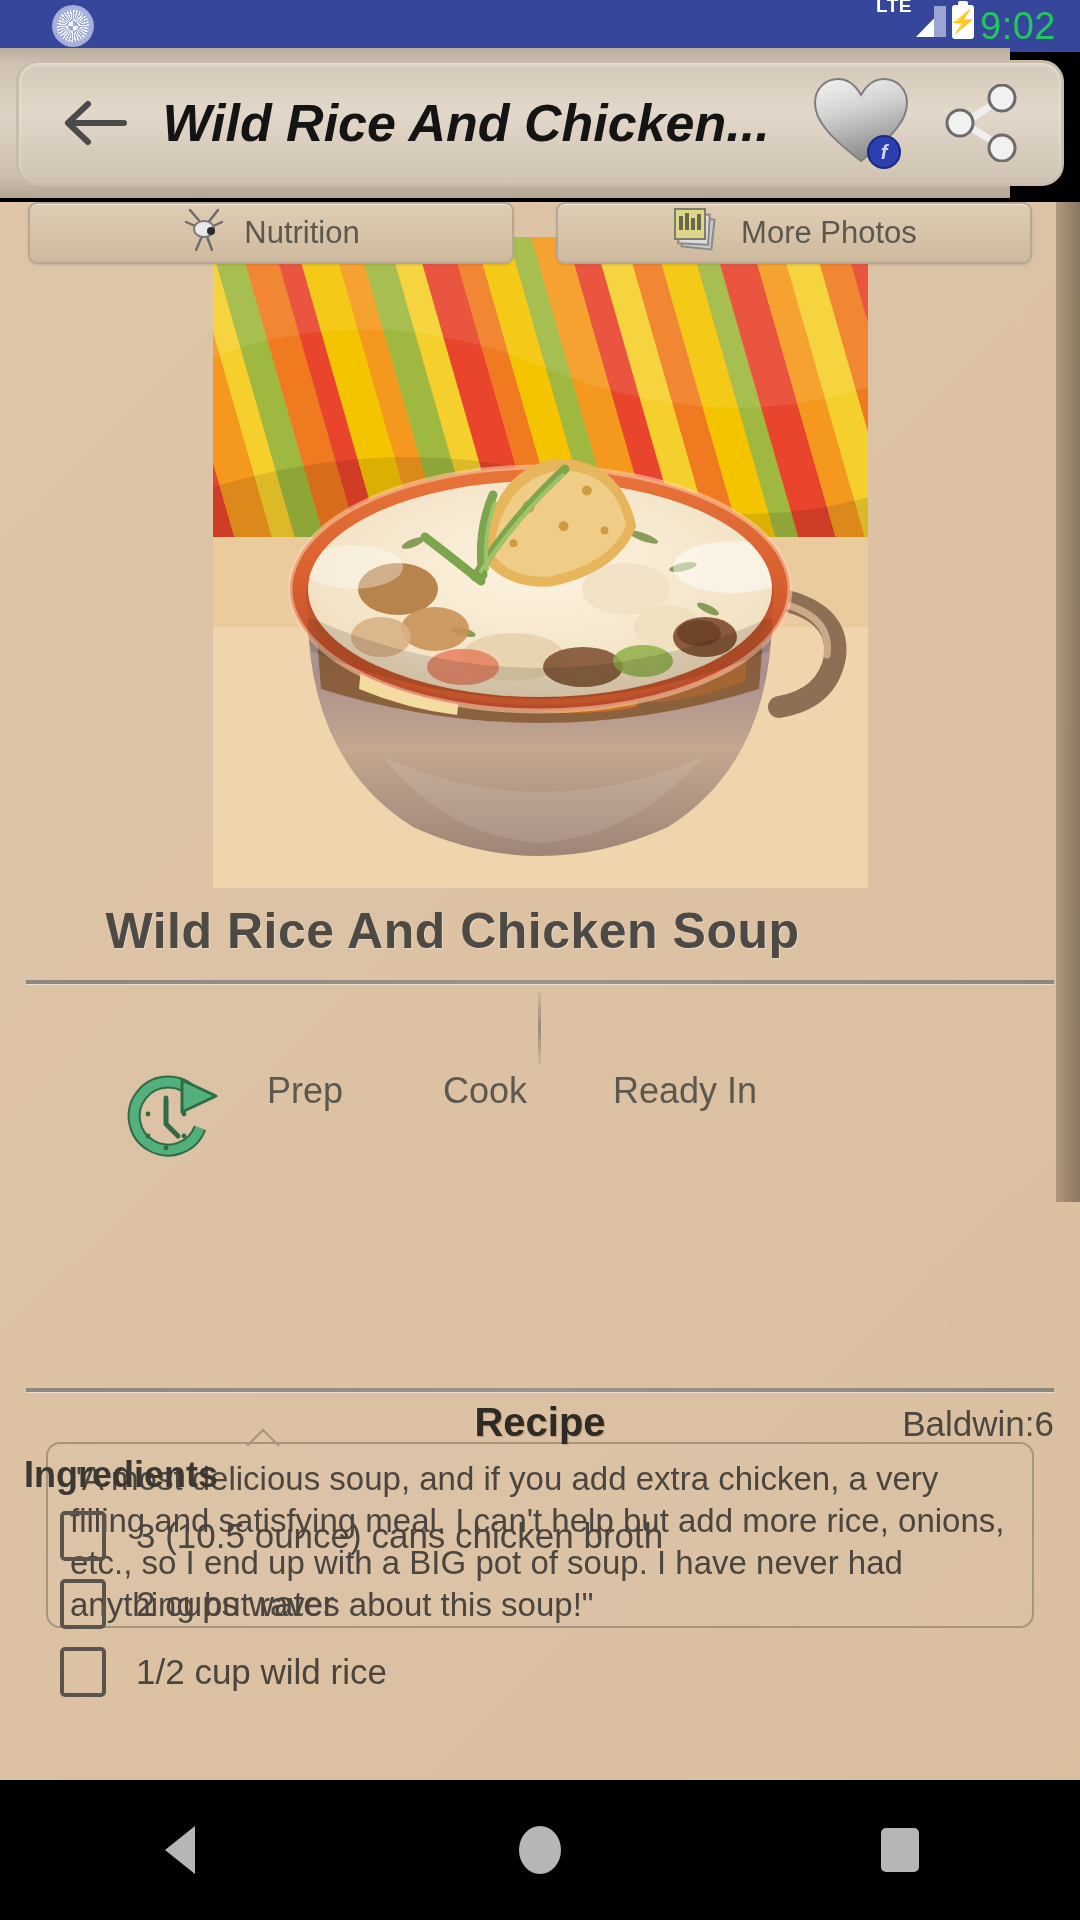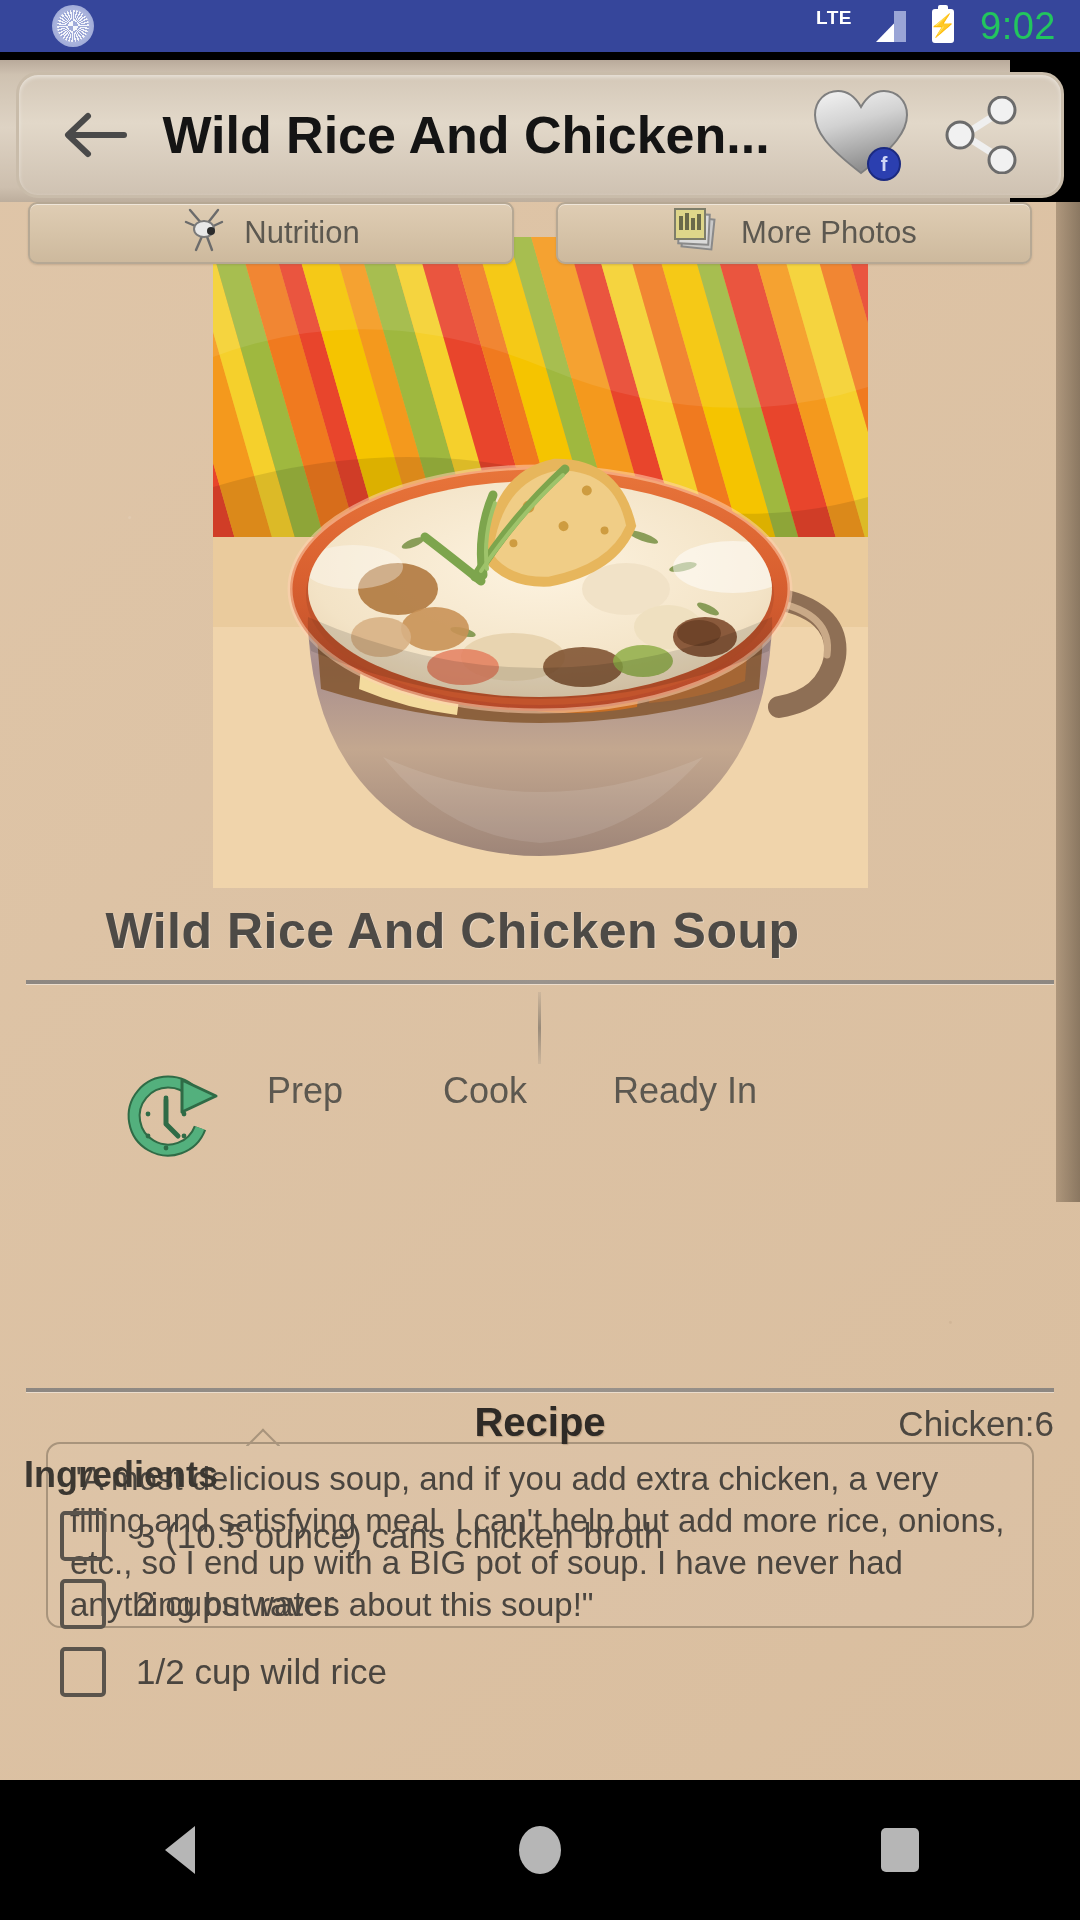--- a/index.html
+++ b/index.html
@@ -20,7 +20,7 @@
     padding: 0 24px;
   }
   .status-left { display: flex; align-items: center; flex: 1; }
-  .status-right { display: flex; align-items: center; gap: 26px; }
+  .status-right { display: flex; align-items: flex-start; gap: 6px; }
   .app-badge {
     width: 42px; height: 42px; border-radius: 50%;
     background: radial-gradient(circle at 50% 50%, #c9d0ea 0%, #aab4dd 55%, #8f9bd0 100%);

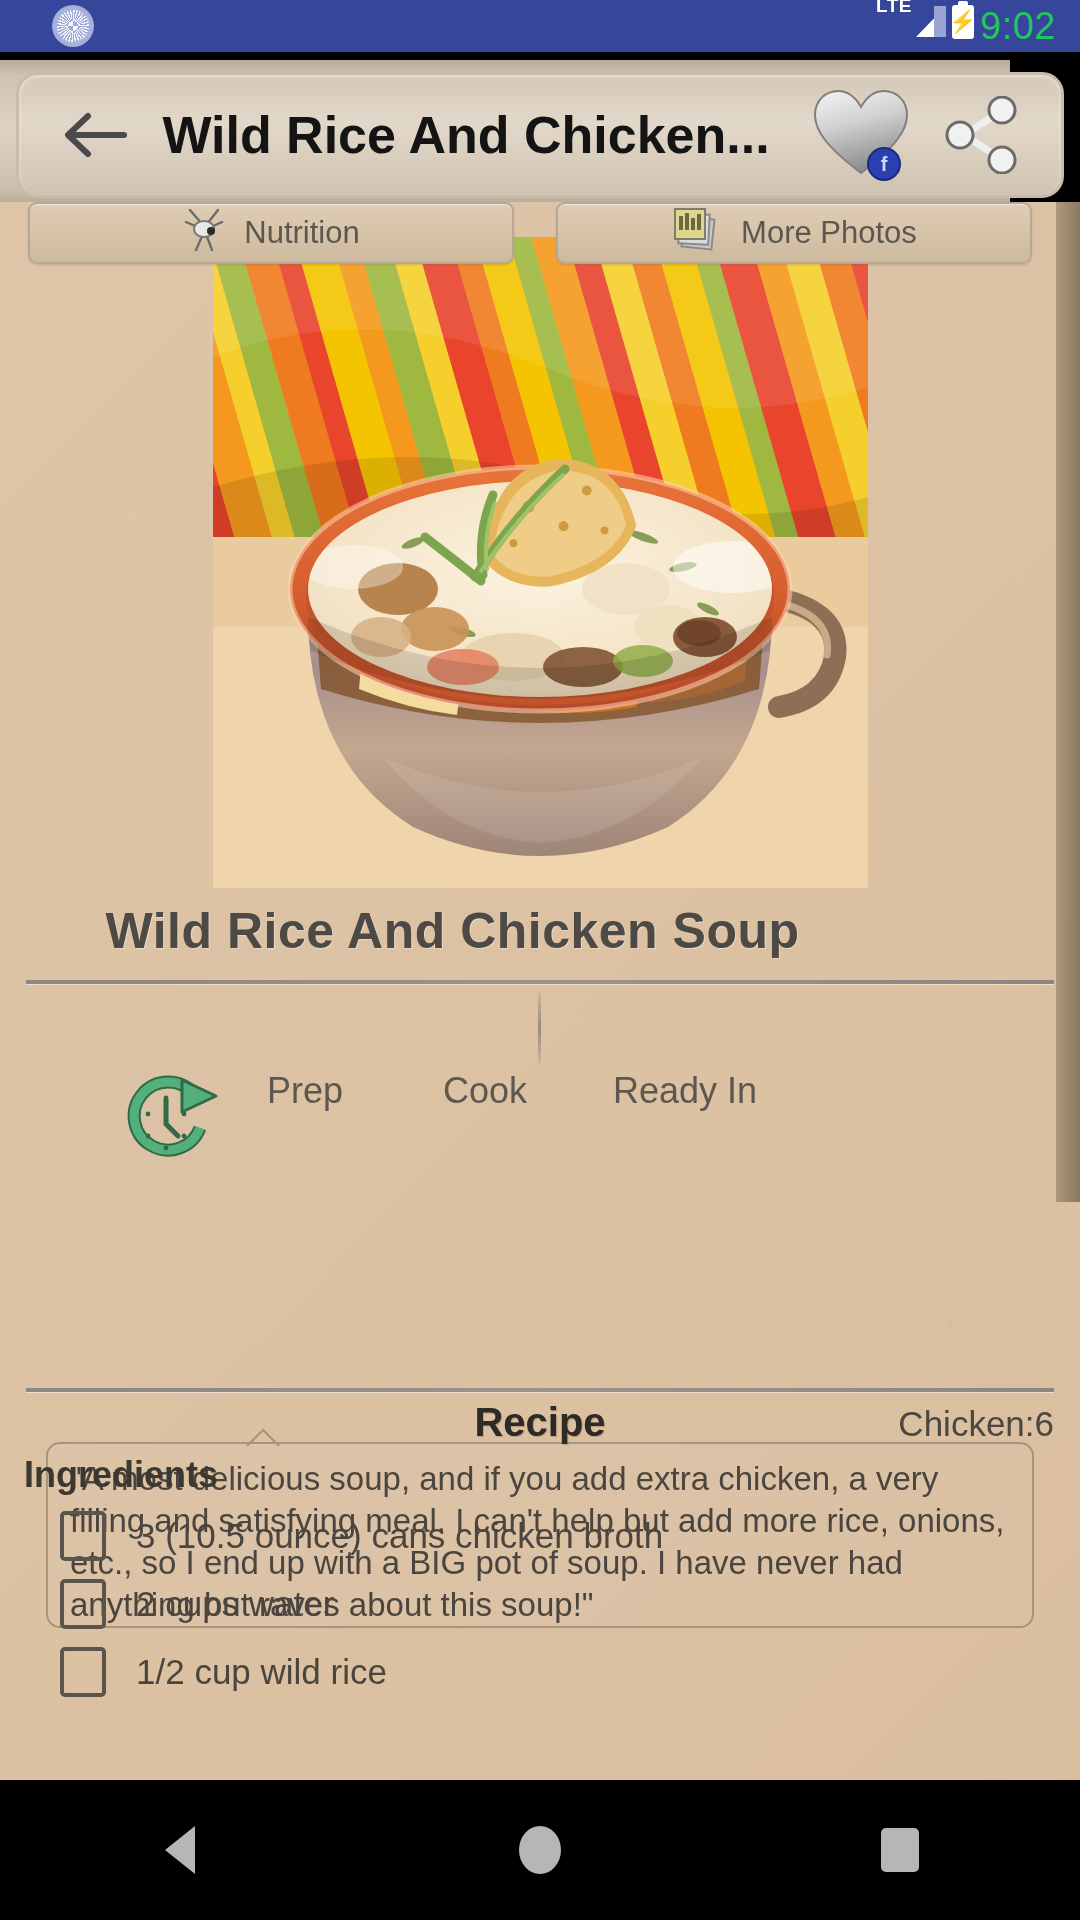--- a/index.html
+++ b/index.html
@@ -69,10 +69,10 @@
 
   
   .actionbar {
-    position: absolute; top: 60px; left: 0;
+    position: absolute; top: 48px; left: 0;
     width: 1010px; height: 150px;
     background: linear-gradient(180deg,#b9aa9b 0%,#cfc2b1 10%,#ded3c4 45%,#cdbfae 85%,#b3a493 100%);
-    display: flex; align-items: center;
+    display: flex; align-items: center; font-style: italic;
   }
   .actionbar-inner {
     position: absolute; left: 16px; top: 12px;

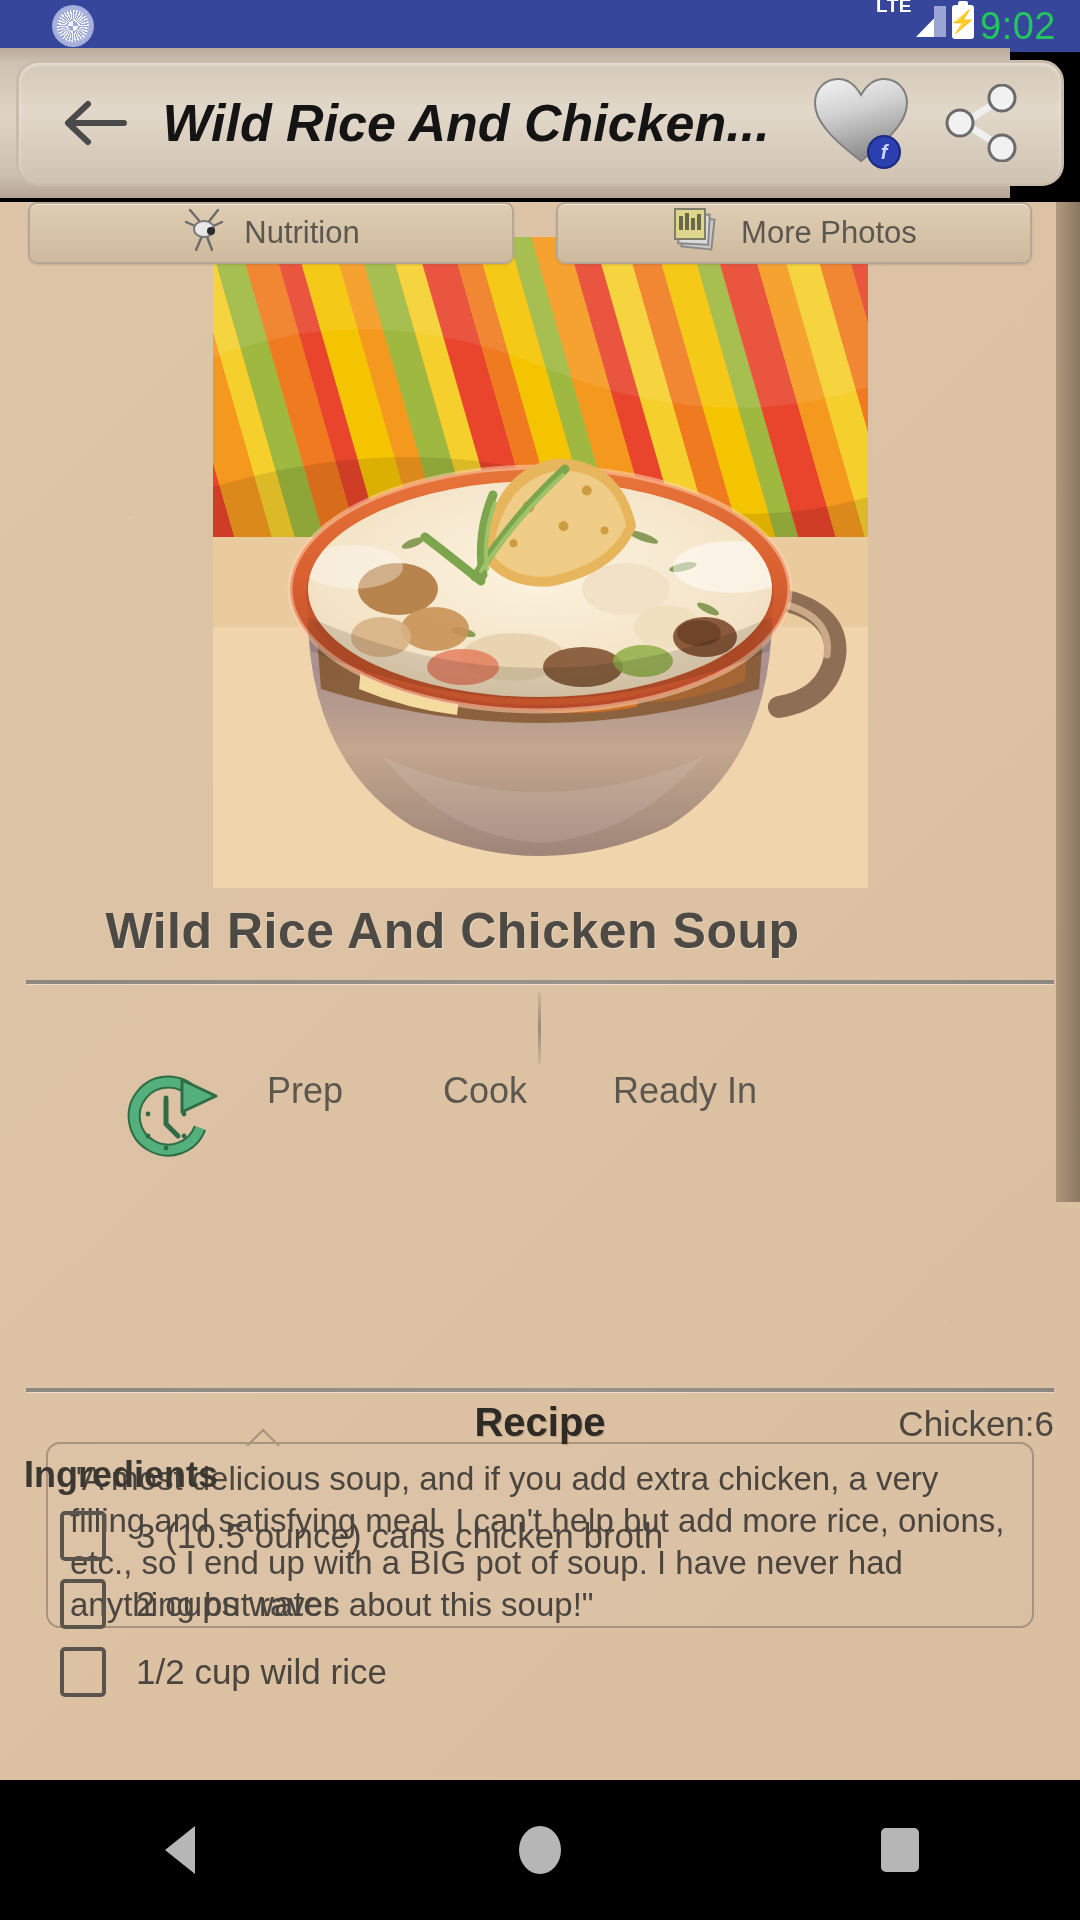--- a/index.html
+++ b/index.html
@@ -512,7 +512,7 @@
     <div class="divider" id="div2"></div>
 
     <div class="recipe-hdr">Recipe</div>
-    <div class="servings">Chicken:6</div>
+    <div class="servings">Baldwin:6</div>
     <div class="ingredients-hdr">Ingredients</div>
 
     <div class="ing-list">

